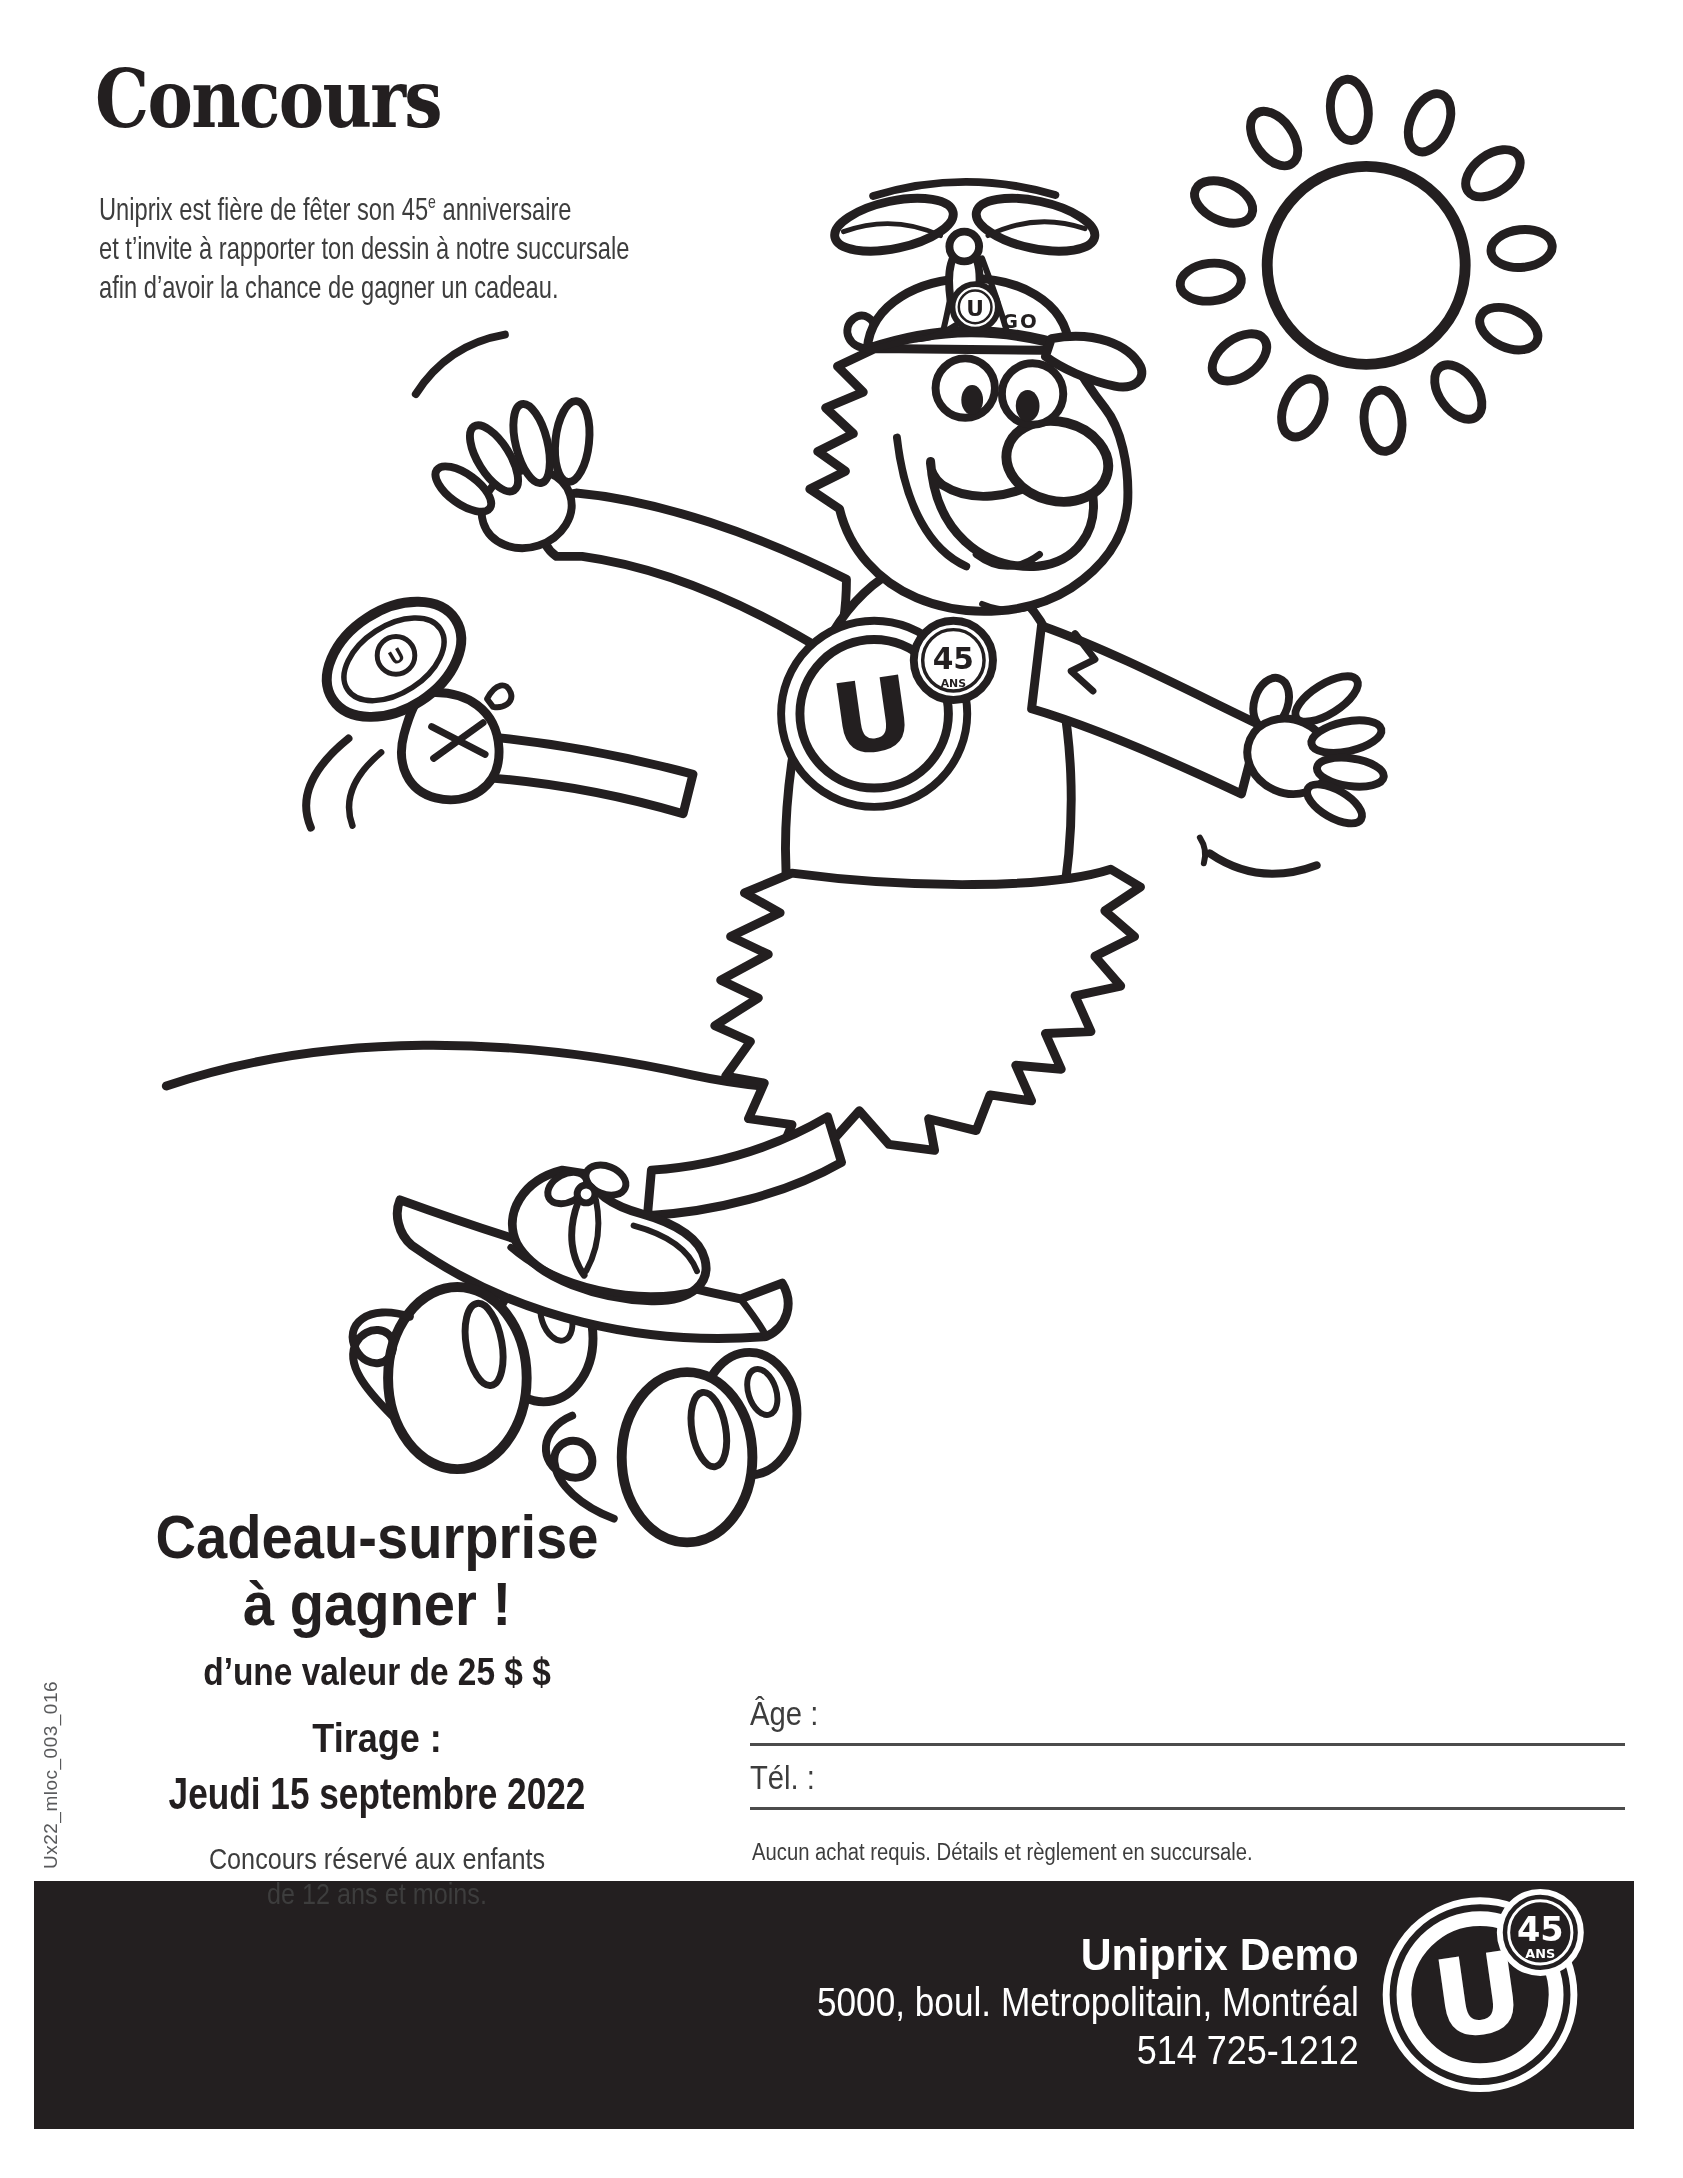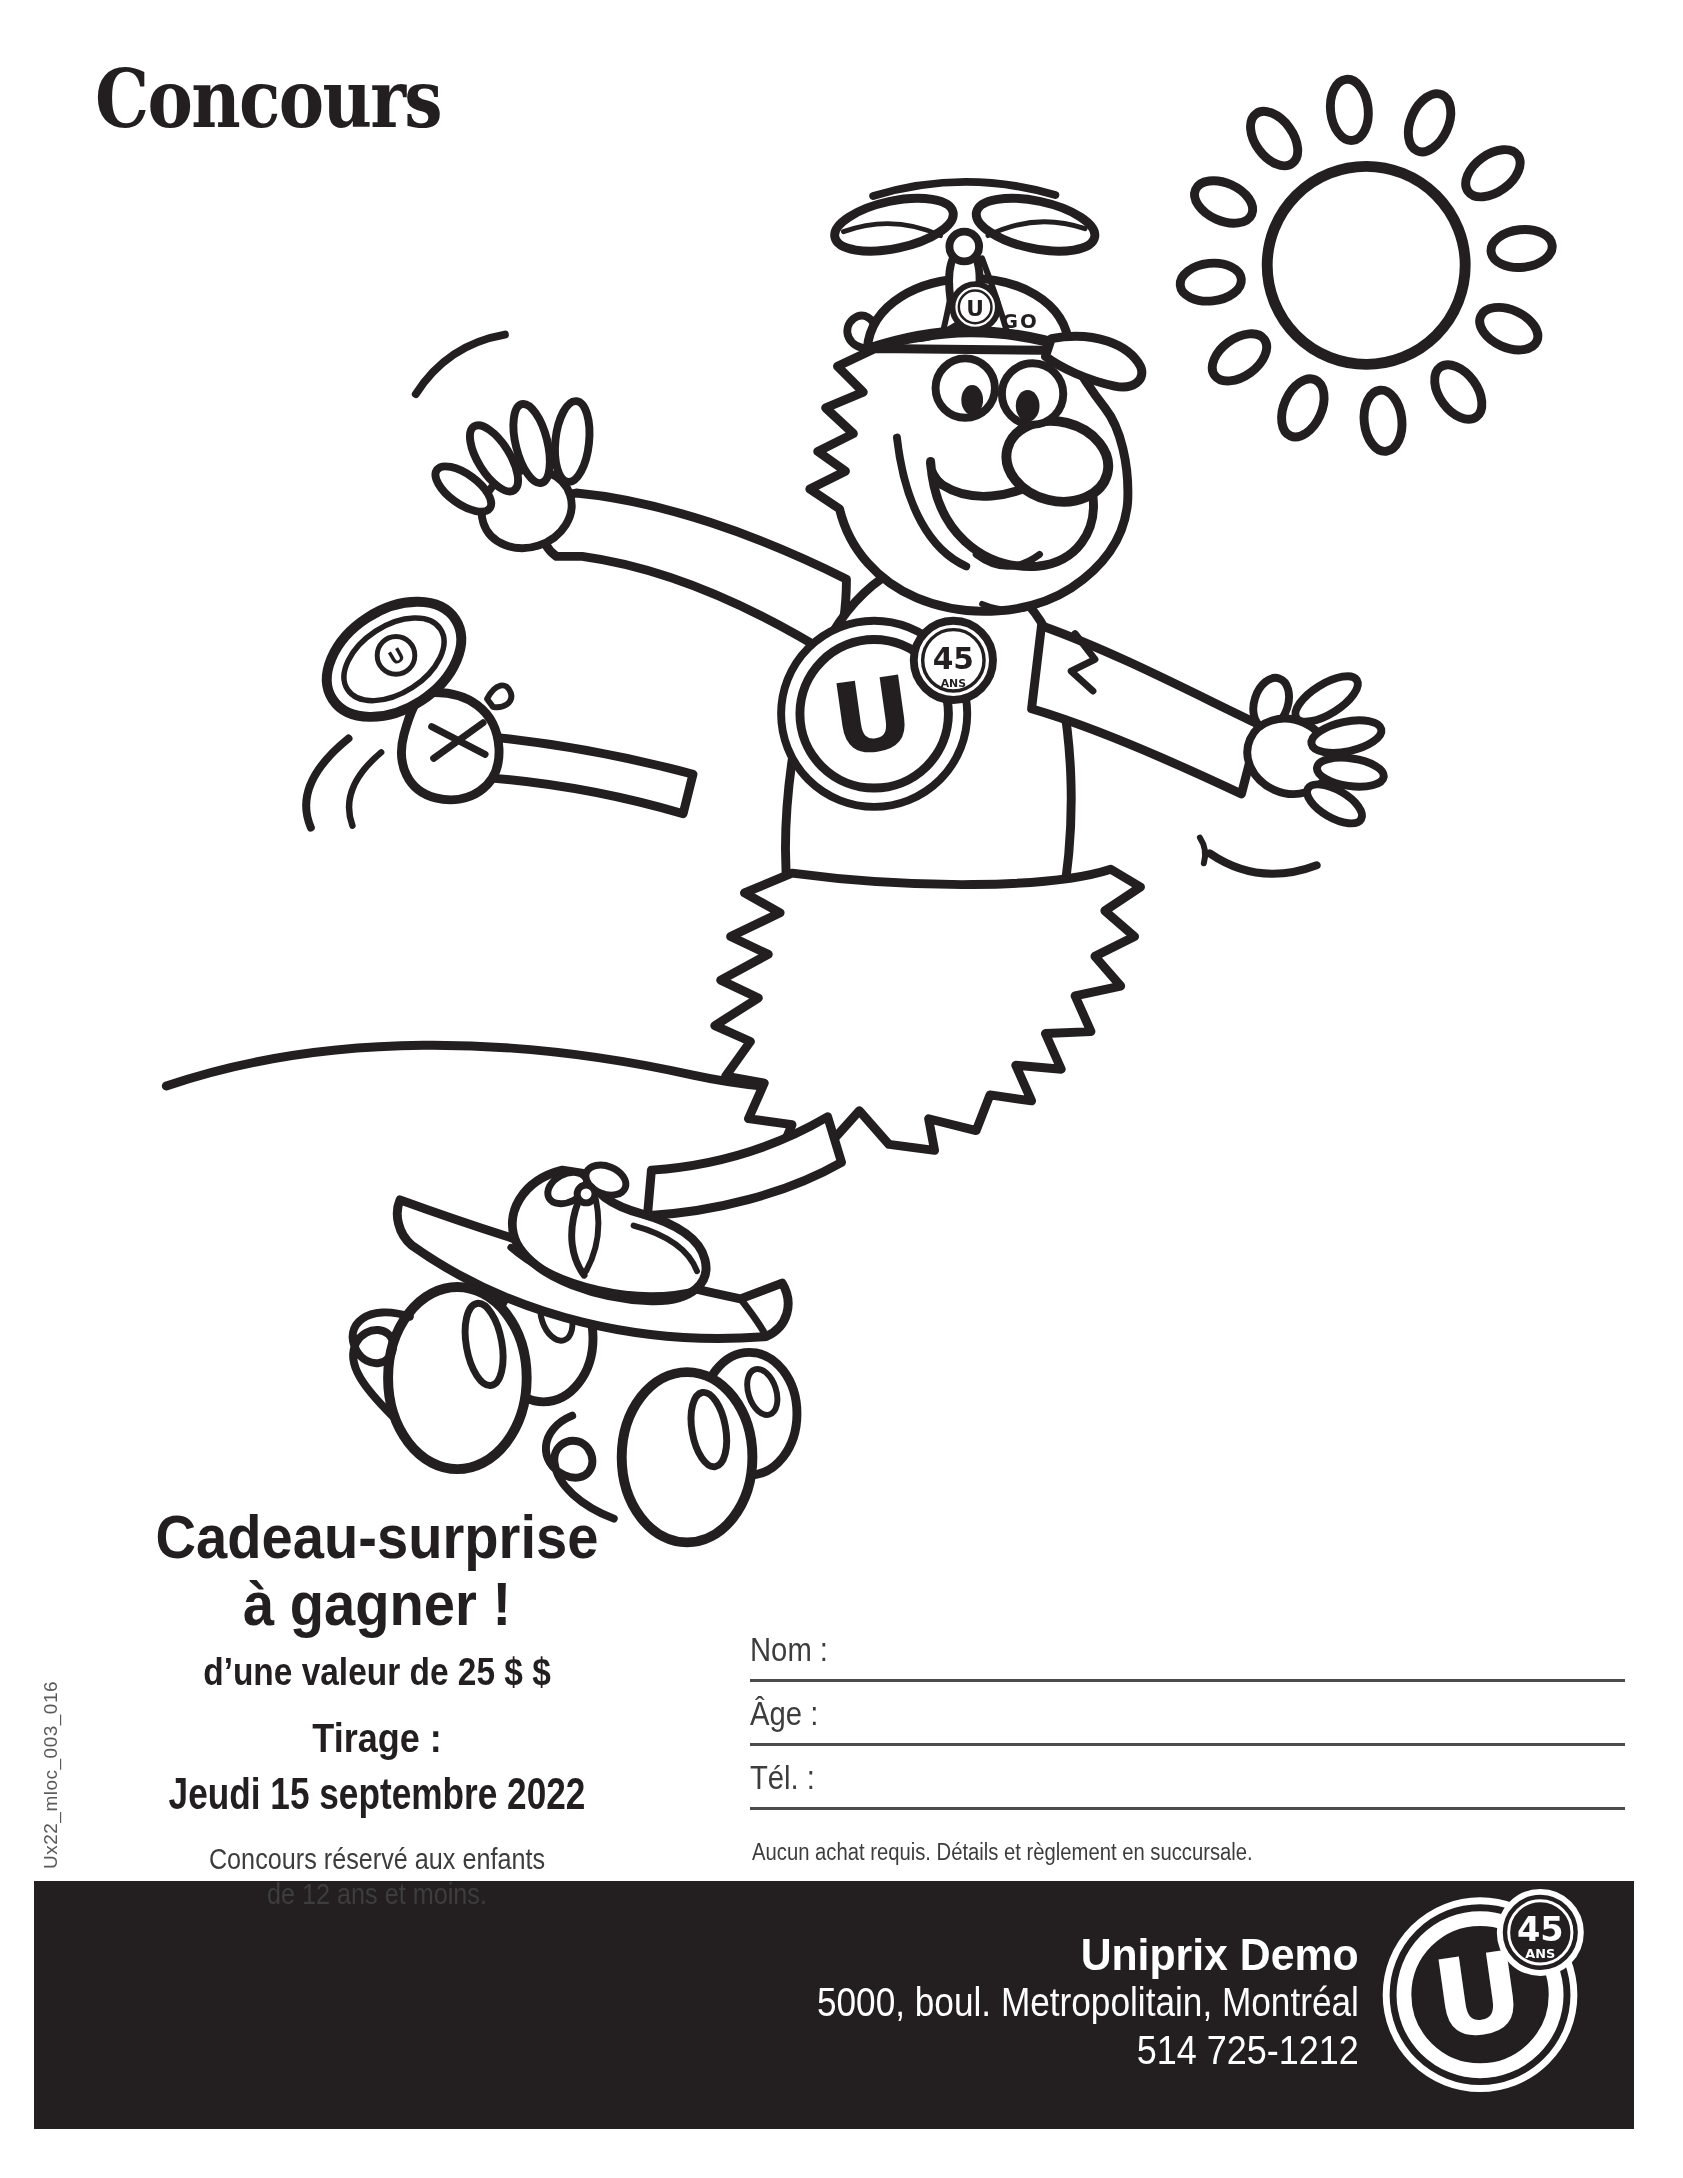--- a/index.html
+++ b/index.html
@@ -188,6 +188,11 @@
 
   <div class="abs txt title">Concours</div>
 
+  <div class="abs txt intro">
+    <div><span>Uniprix est fière de fêter son 45</span><sup>e</sup><span> anniversaire</span></div>
+    <div>et t’invite à rapporter ton dessin à notre succursale</div>
+    <div>afin d’avoir la chance de gagner un cadeau.</div>
+  </div>
 
   <div class="abs txt prize">
     <div class="l1">Cadeau-surprise</div>

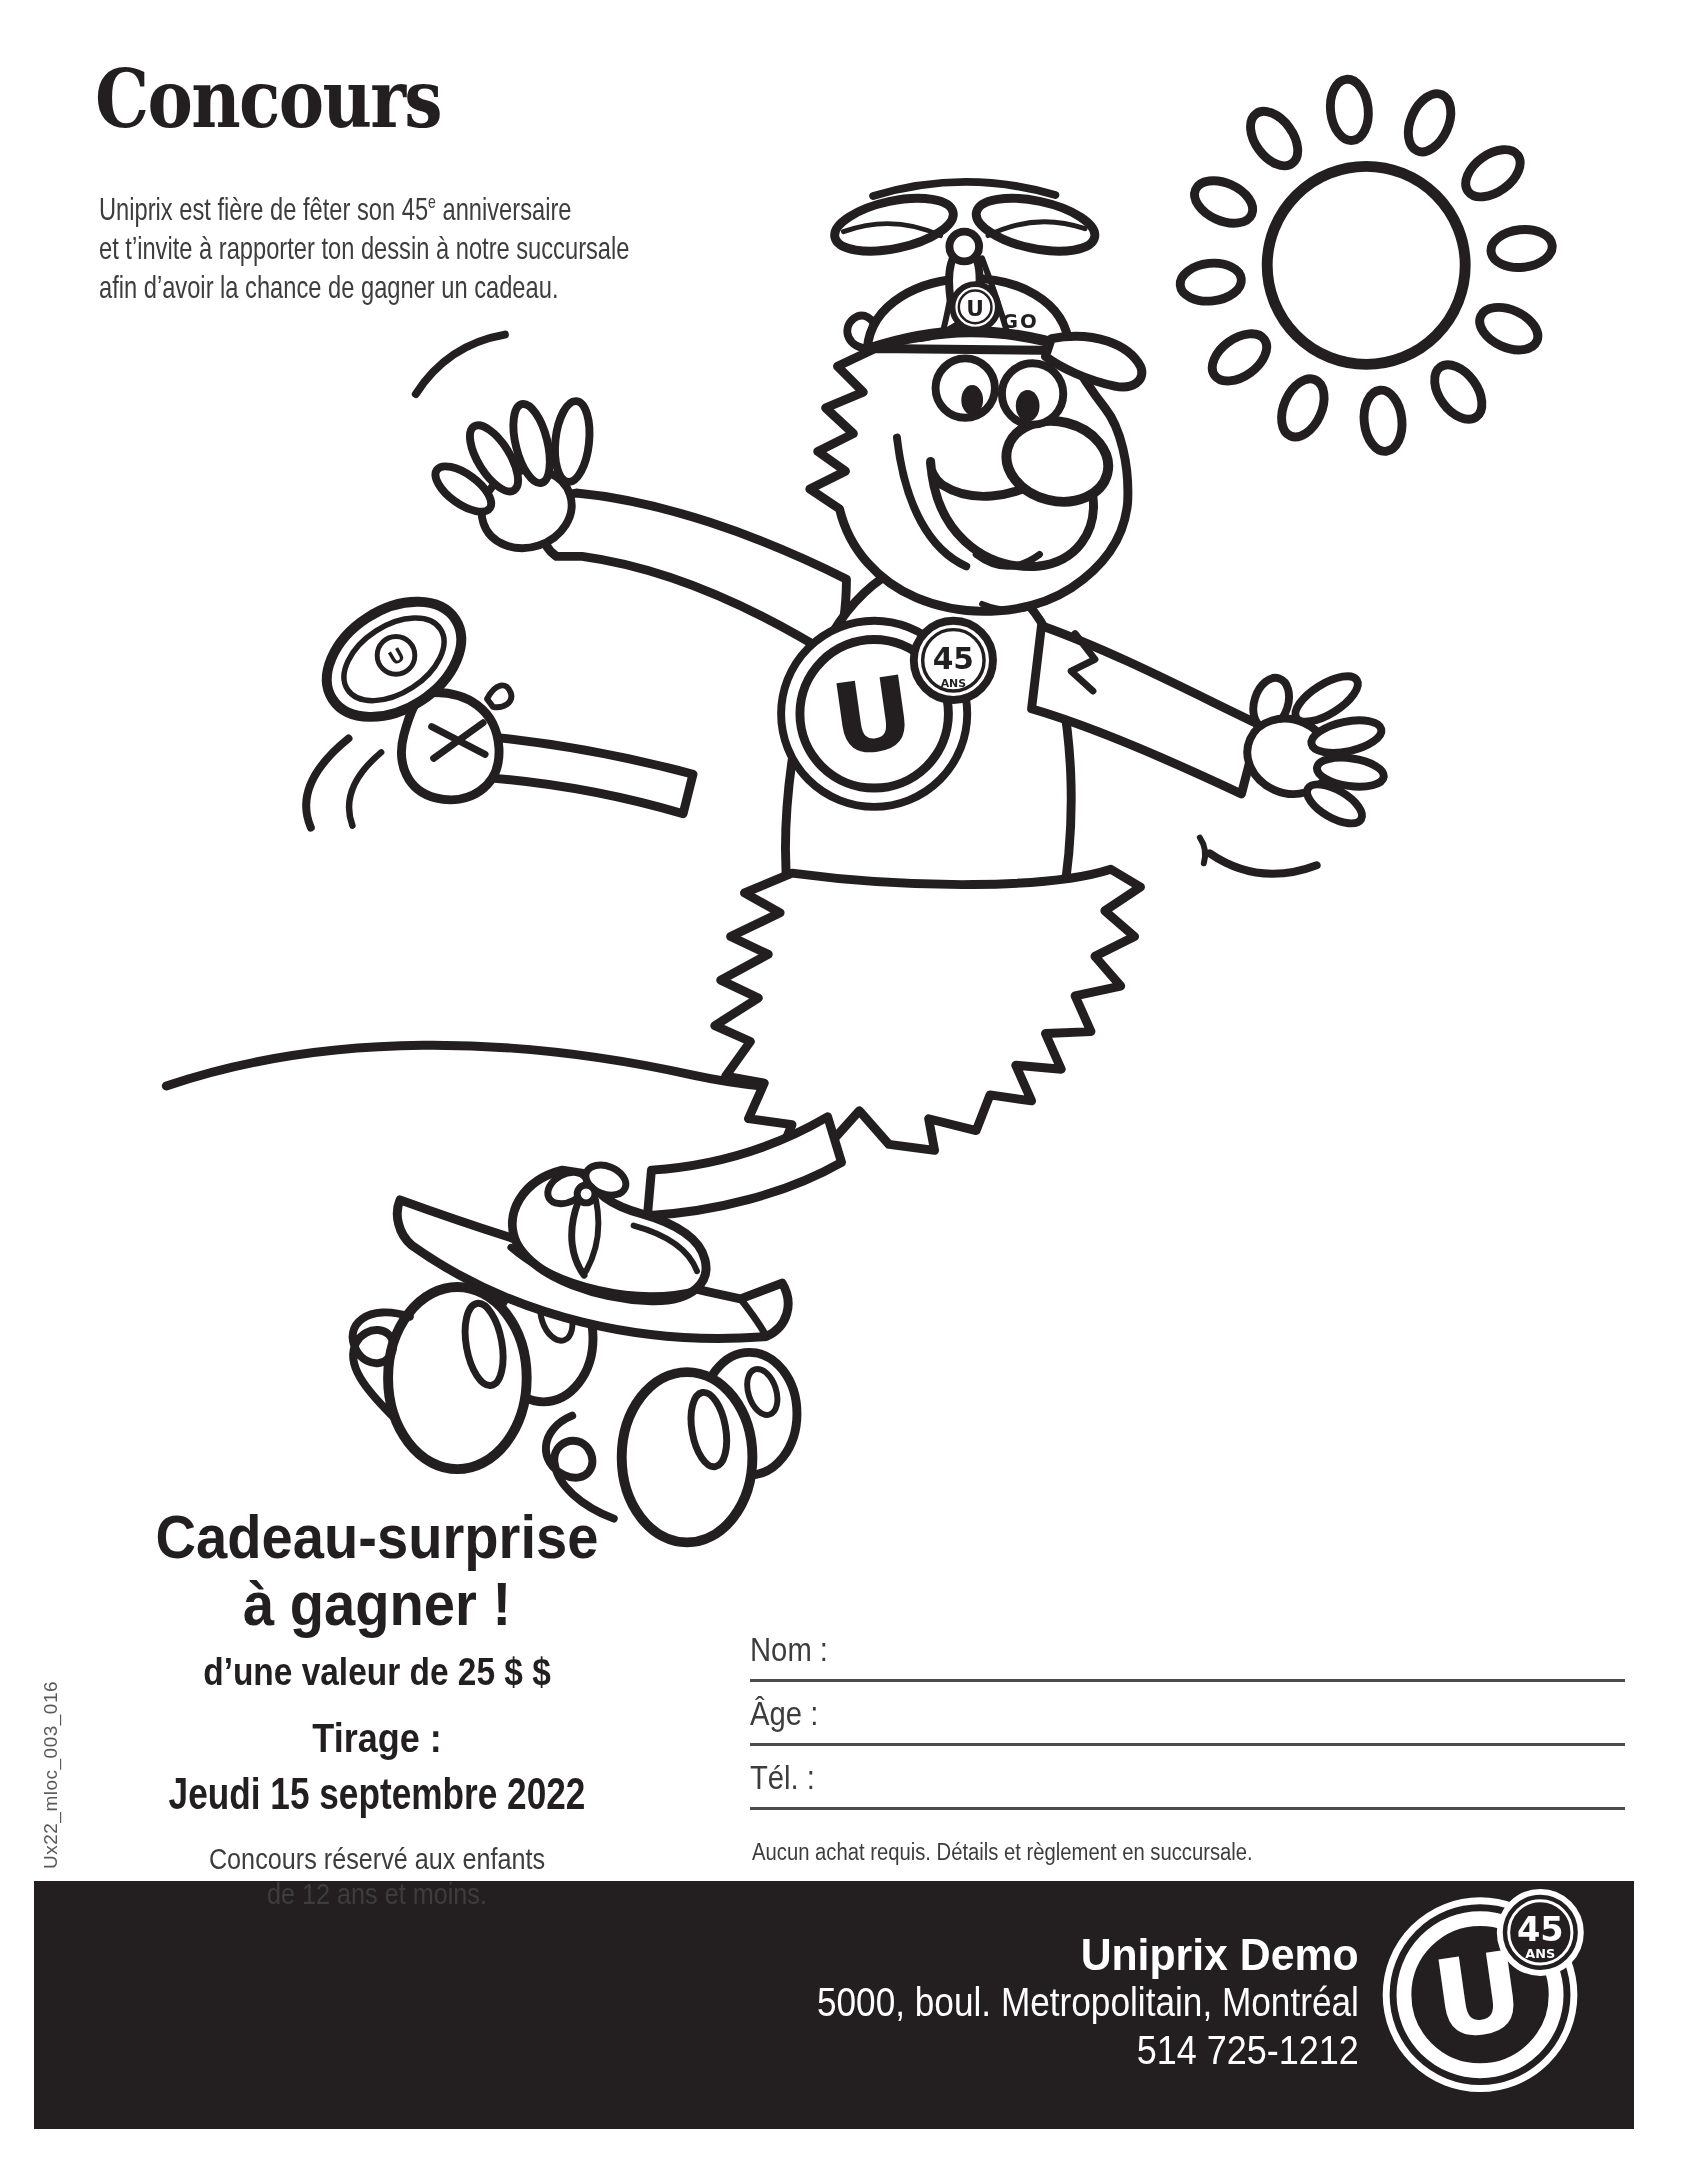--- a/index.html
+++ b/index.html
@@ -206,10 +206,6 @@
     </div>
   </div>
 
-  <div class="abs txt field" style="top:1630px">
-    <div class="lab">Nom :</div>
-    <div class="line"></div>
-  </div>
   <div class="abs txt field" style="top:1758px">
     <div class="lab">Tél. :</div>
     <div class="line"></div>

